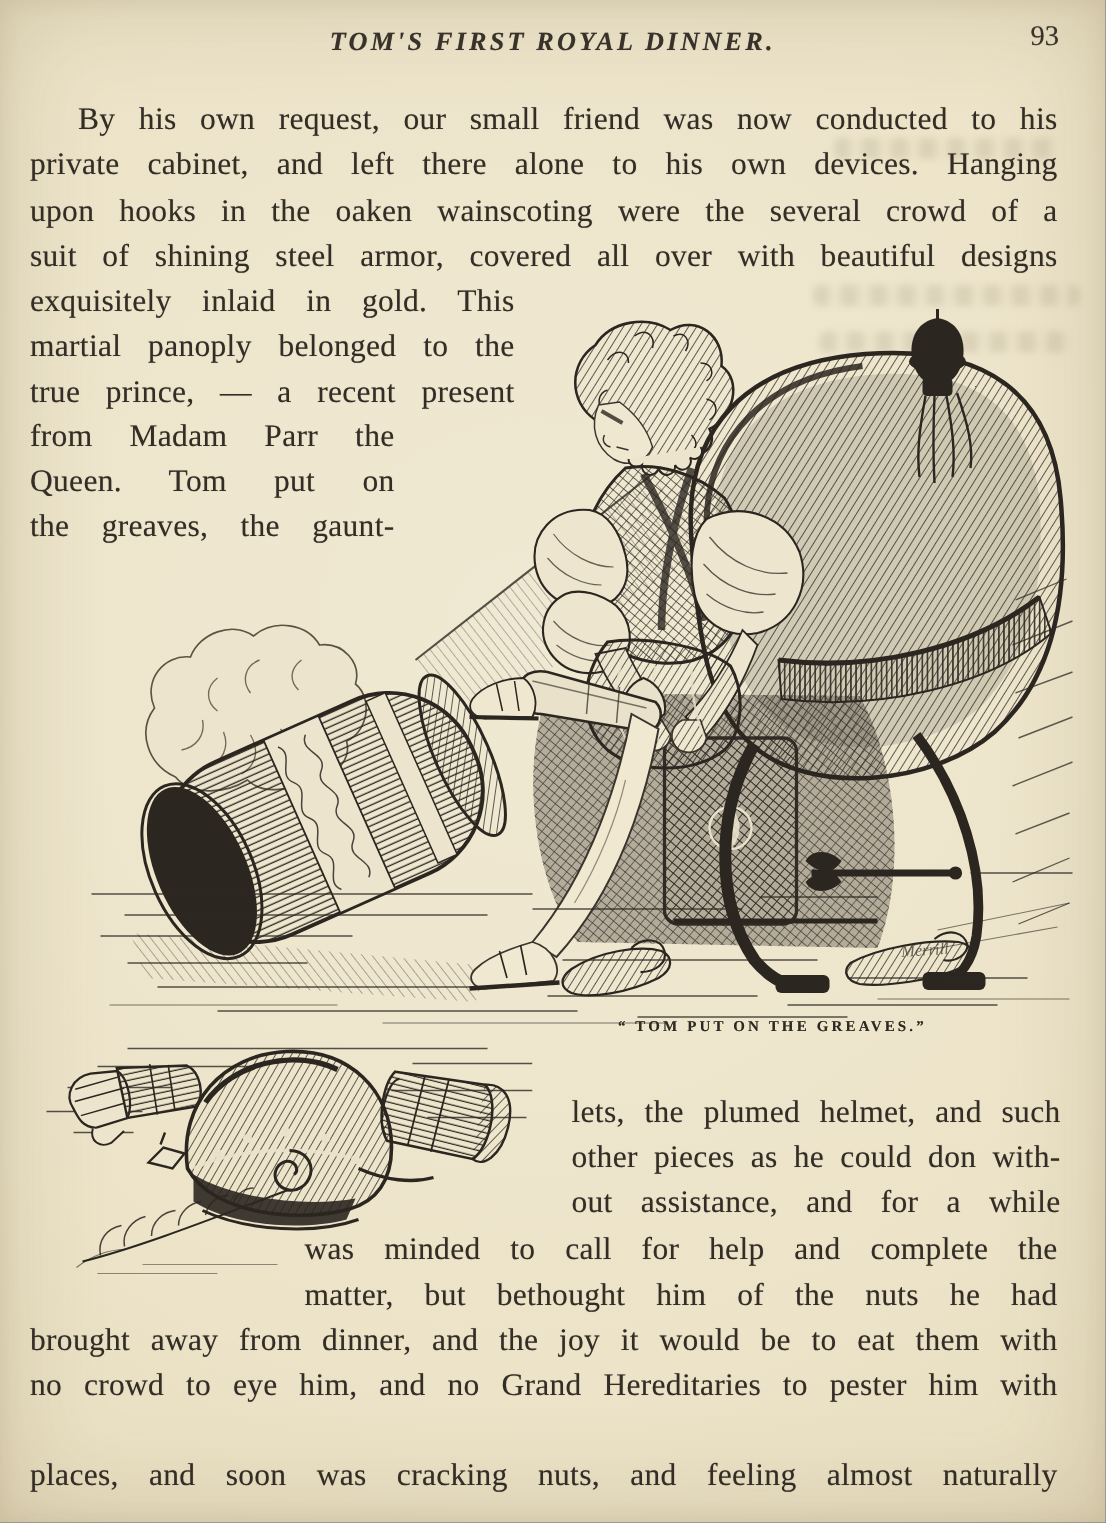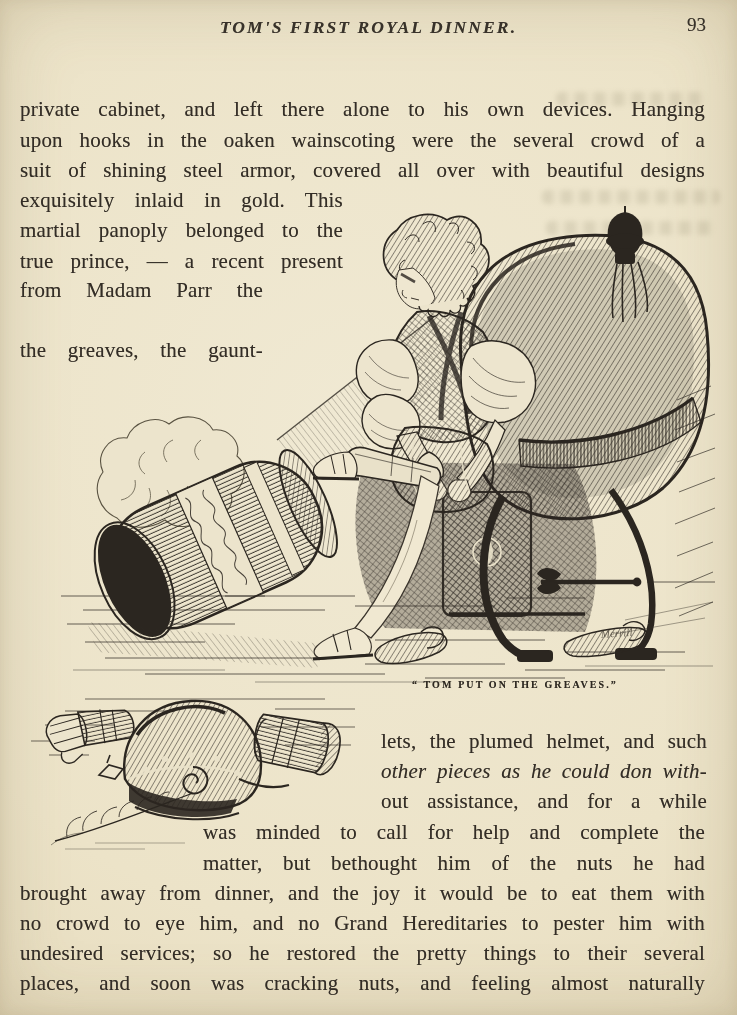--- a/index.html
+++ b/index.html
@@ -39,6 +39,7 @@
   <div class="running-head">TOM'S FIRST ROYAL DINNER.</div>
   <div class="page-num">93</div>
 
+  <div class="bl" style="top:66px;left:20px;width:685px;text-indent:32px;">By his own request, our small friend was now conducted to his</div>
   <div class="bl" style="top:96px;left:20px;width:685px;">private cabinet, and left there alone to his own devices.  Hanging</div>
   <div class="bl" style="top:127px;left:20px;width:685px;">upon hooks in the oaken wainscoting were the several crowd of a</div>
   <div class="bl" style="top:157px;left:20px;width:685px;">suit of shining steel armor, covered all over with beautiful designs</div>

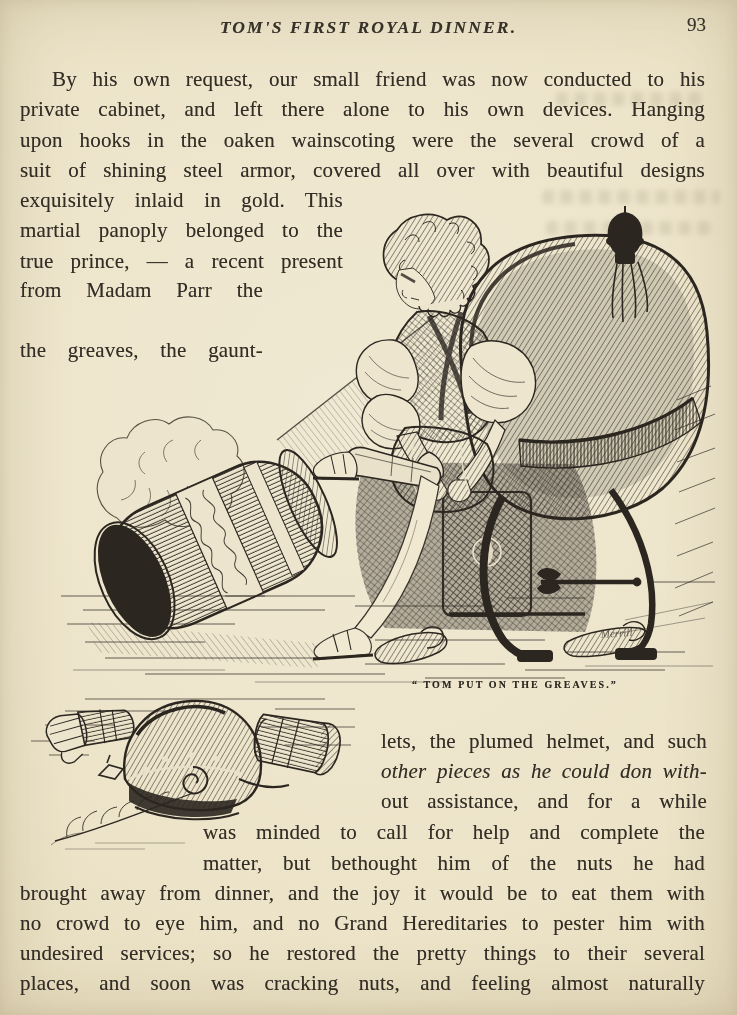--- a/index.html
+++ b/index.html
@@ -47,6 +47,7 @@
   <div class="bl" style="top:217px;left:20px;width:323px;">martial panoply belonged to the</div>
   <div class="bl" style="top:277px;left:20px;width:243px;">from Madam Parr the</div>
   <div class="bl" style="top:248px;left:20px;width:323px;">true prince, — a recent present</div>
+  <div class="bl" style="top:307px;left:20px;width:243px;">Queen.  Tom put on</div>
   <div class="bl" style="top:337px;left:20px;width:243px;">the greaves, the gaunt-</div>
   <div class="bl" style="top:728px;left:381px;width:326px;">lets, the plumed helmet, and such</div>
   <div class="bl" style="top:758px;left:381px;width:326px;font-style:italic;">other pieces as he could don with-</div>

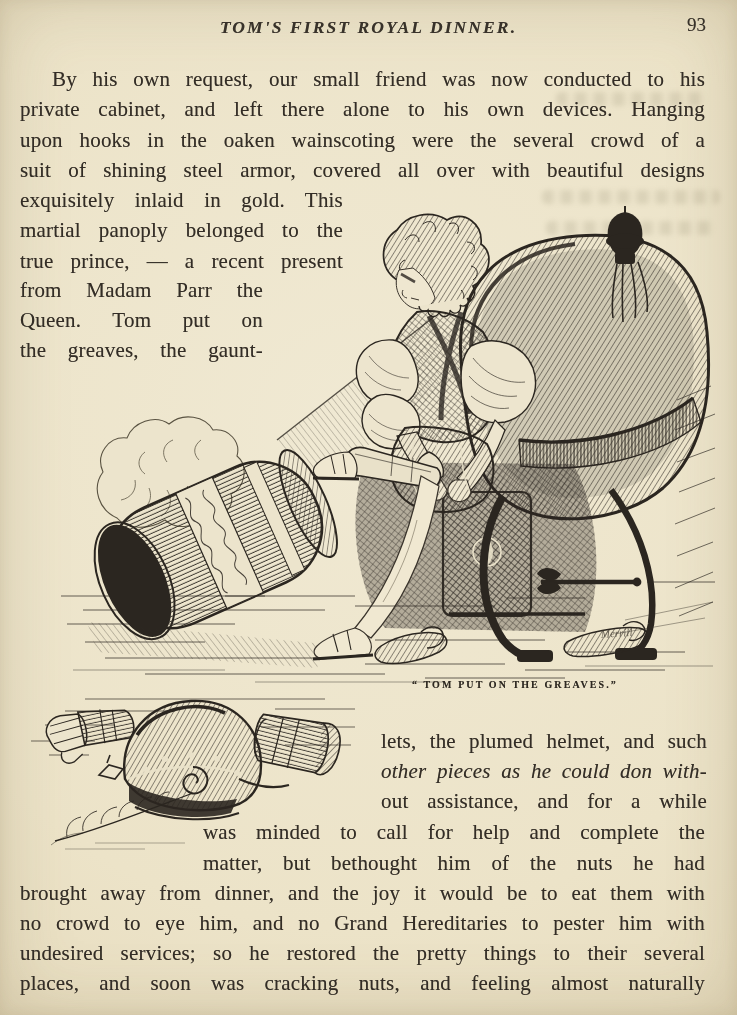--- a/index.html
+++ b/index.html
@@ -50,7 +50,7 @@
   <div class="bl" style="top:307px;left:20px;width:243px;">Queen.  Tom put on</div>
   <div class="bl" style="top:337px;left:20px;width:243px;">the greaves, the gaunt-</div>
   <div class="bl" style="top:728px;left:381px;width:326px;">lets, the plumed helmet, and such</div>
-  <div class="bl" style="top:758px;left:381px;width:326px;font-style:italic;">other pieces as he could don with-</div>
+  <div class="bl" style="top:758px;left:381px;width:326px;">other pieces as he could don with-</div>
   <div class="bl" style="top:788px;left:381px;width:326px;">out assistance, and for a while</div>
   <div class="bl" style="top:819px;left:203px;width:502px;">was minded to call for help and complete the</div>
   <div class="bl" style="top:850px;left:203px;width:502px;">matter, but bethought him of the nuts he had</div>

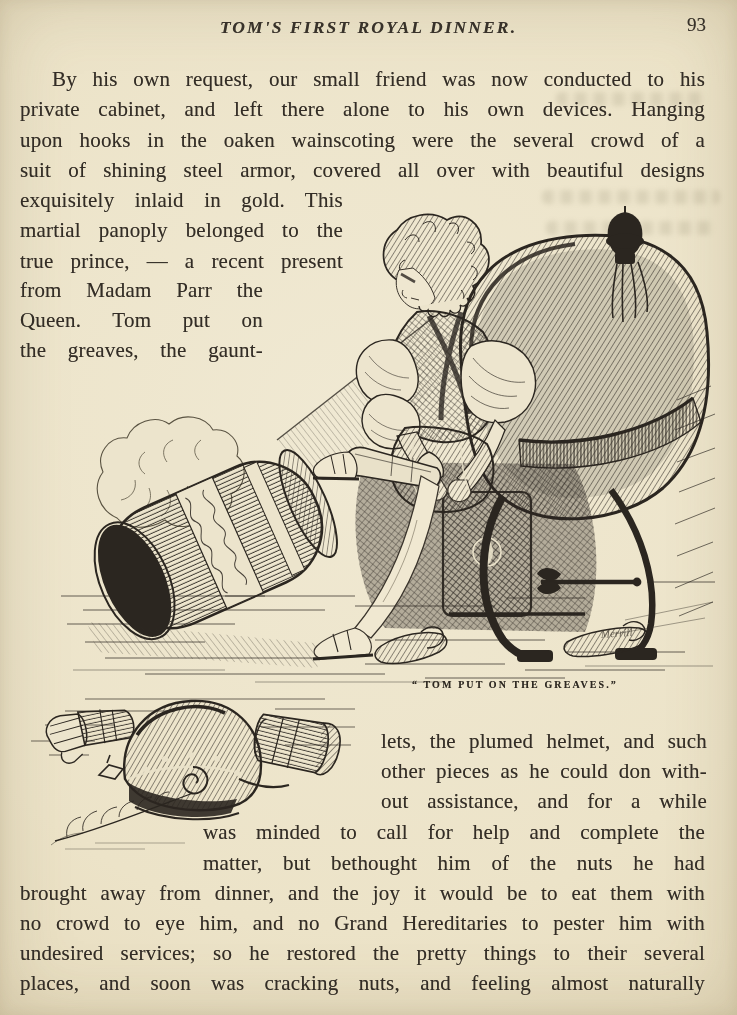--- a/index.html
+++ b/index.html
@@ -56,7 +56,6 @@
   <div class="bl" style="top:850px;left:203px;width:502px;">matter, but bethought him of the nuts he had</div>
   <div class="bl" style="top:880px;left:20px;width:685px;">brought away from dinner, and the joy it would be to eat them with</div>
   <div class="bl" style="top:910px;left:20px;width:685px;">no crowd to eye him, and no Grand Hereditaries to pester him with</div>
-  <div class="bl" style="top:940px;left:20px;width:685px;">undesired services; so he restored the pretty things to their several</div>
   <div class="bl" style="top:970px;left:20px;width:685px;">places, and soon was cracking nuts, and feeling almost naturally</div>
 
   <div class="fig" style="top:200px;left:25px;width:695px;height:485px;">

